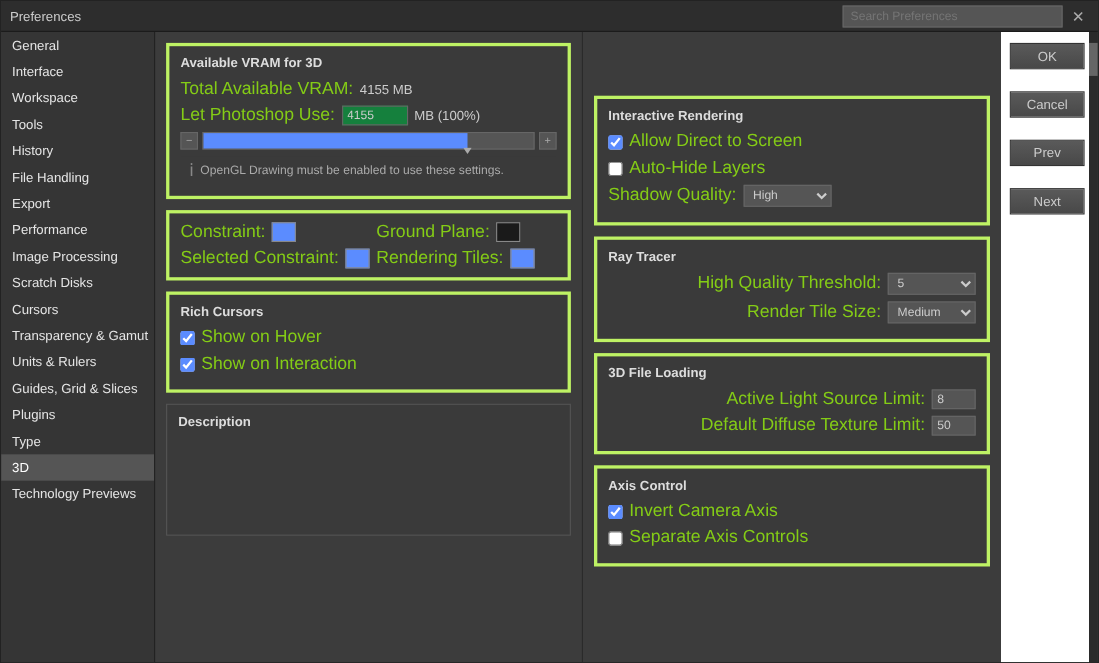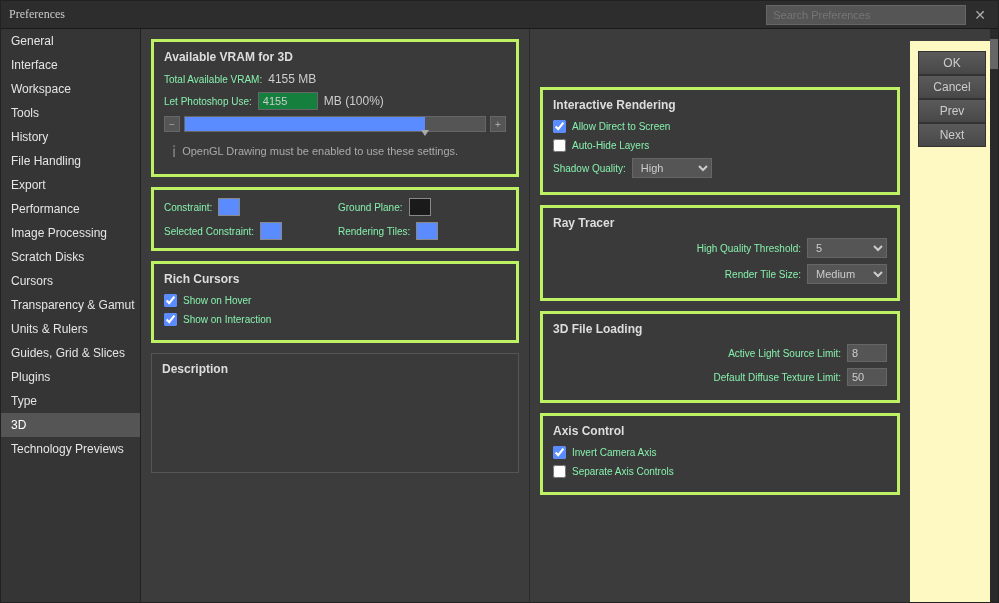--- a/index.html
+++ b/index.html
@@ -37,7 +37,6 @@
       display: flex;
       align-items: center;
       gap: 6px;
-      font-family: Liberation Serif, serif;
     }
 
     .title-text {

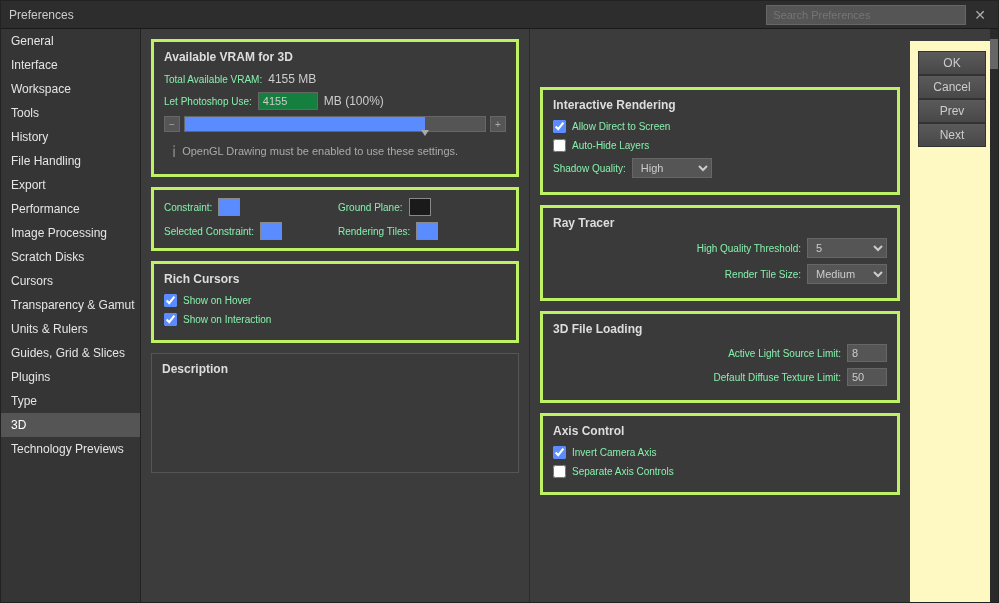--- a/index.html
+++ b/index.html
@@ -117,10 +117,9 @@
       padding: 10px 8px;
       display: flex;
       flex-direction: column;
-      gap: 0;
+      gap: 20px;
       flex-shrink: 0;
-      background: #fef9c3;
-      margin-top: 12px;
+      background: #ffffff;
     }
 
     

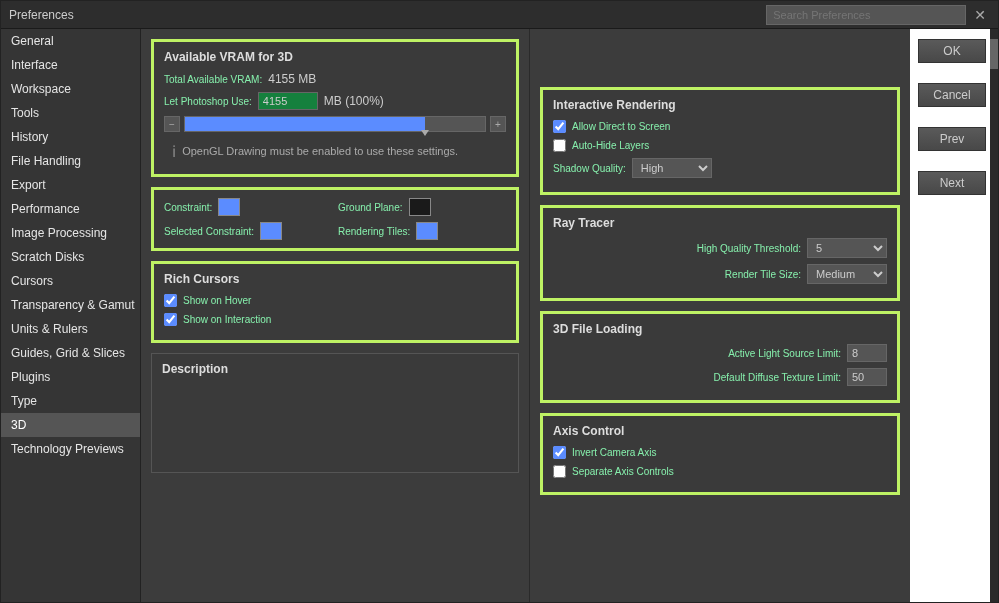--- a/index.html
+++ b/index.html
@@ -145,8 +145,8 @@
     }
 
     .label {
-      color: #86efac;
-      font-size: 10px;
+      color: #84cc16;
+      font-size: 16px;
       white-space: nowrap;
       text-align: right;
     }

